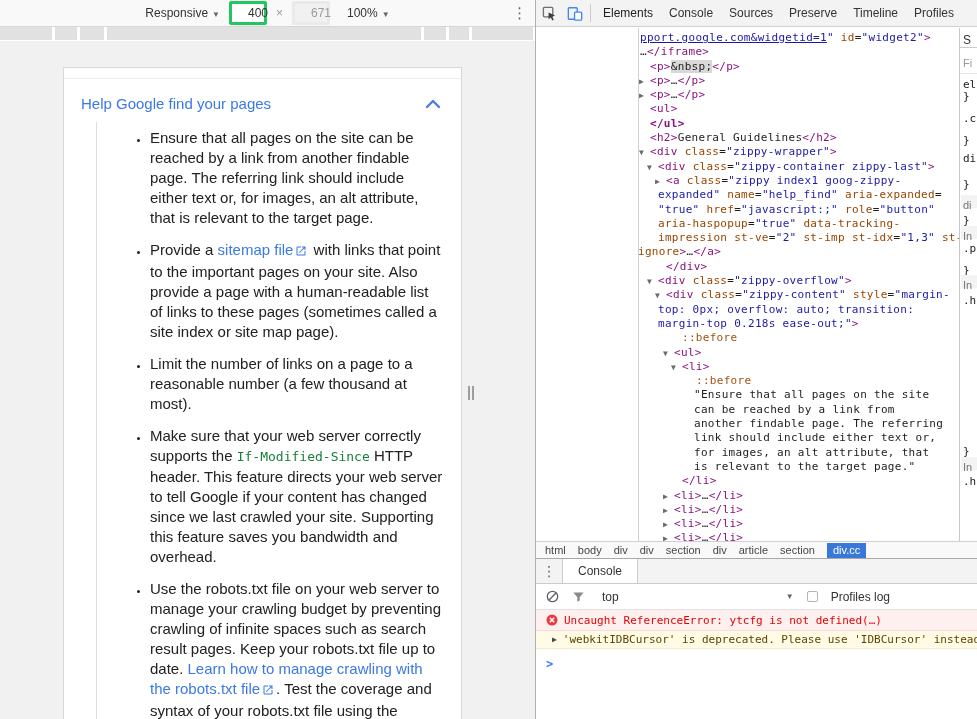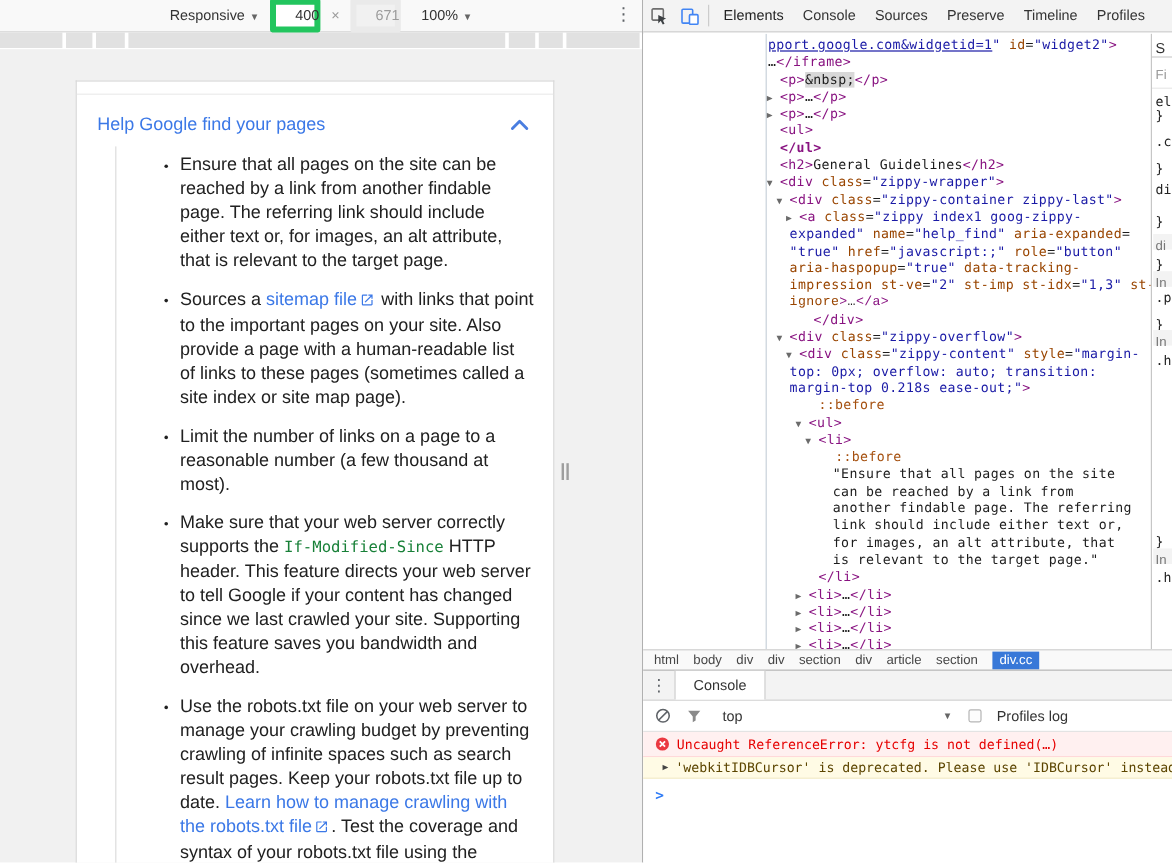--- a/index.html
+++ b/index.html
@@ -18,7 +18,7 @@
   .caret { font-size:8px; color:#666; margin-left:4px; }
   .dim-box {
     width:38px; text-align:center; font-size:12px; padding:2px 16px;
-    border-radius:2px; border:5px solid #22c55e; background:#fff; color:#333;
+    border-radius:2px; border:3px solid #22c55e; background:#fff; color:#333;
   }
   .dim-box.dim-disabled { background:#f1f1f1; border-color:#eaeaea; color:#9b9b9b; }
   .times { color:#9b9b9b; font-size:12px; }

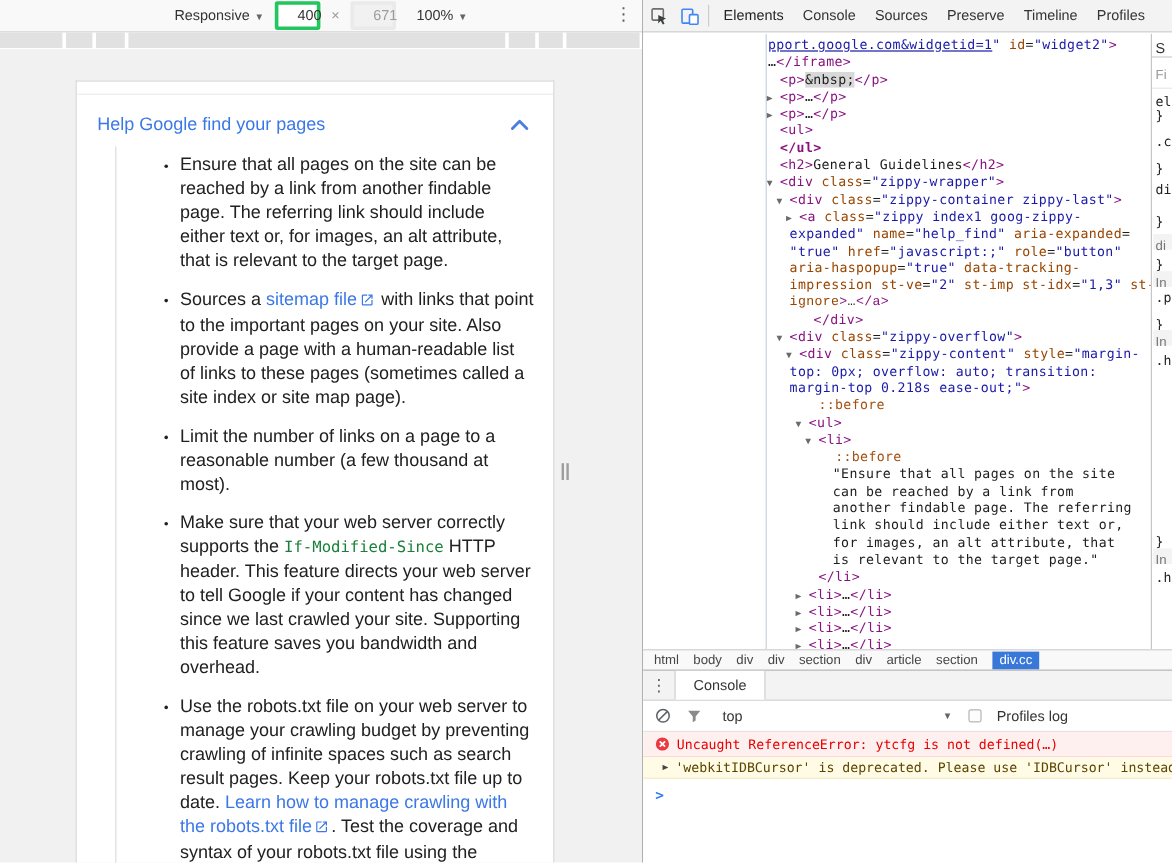--- a/index.html
+++ b/index.html
@@ -149,7 +149,7 @@
         <div class="zippy-body">
           <ul id="bullet-list">
               <li><span>Ensure that all pages on the site can be reached by a link from another findable page. The referring link should include either text or, for images, an alt attribute, that is relevant to the target page.</span></li>
-              <li><span>Sources a </span><span class="blue-link">sitemap file</span><span class="ext-icon"><svg width="12" height="12" viewBox="0 0 24 24" fill="#3b78e7">
+              <li><span>Provide a </span><span class="blue-link">sitemap file</span><span class="ext-icon"><svg width="12" height="12" viewBox="0 0 24 24" fill="#3b78e7">
                     <path d="M19 19H5V5h7V3H5a2 2 0 0 0-2 2v14a2 2 0 0 0 2 2h14c1.1 0 2-.9 2-2v-7h-2v7zM14 3v2h3.59l-9.83 9.83 1.41 1.41L19 6.41V10h2V3h-7z"></path>
                   </svg></span><span> with links that point to the important pages on your site. Also provide a page with a human-readable list of links to these pages (sometimes called a site index or site map page).</span></li>
               <li><span>Limit the number of links on a page to a reasonable number (a few thousand at most).</span></li>

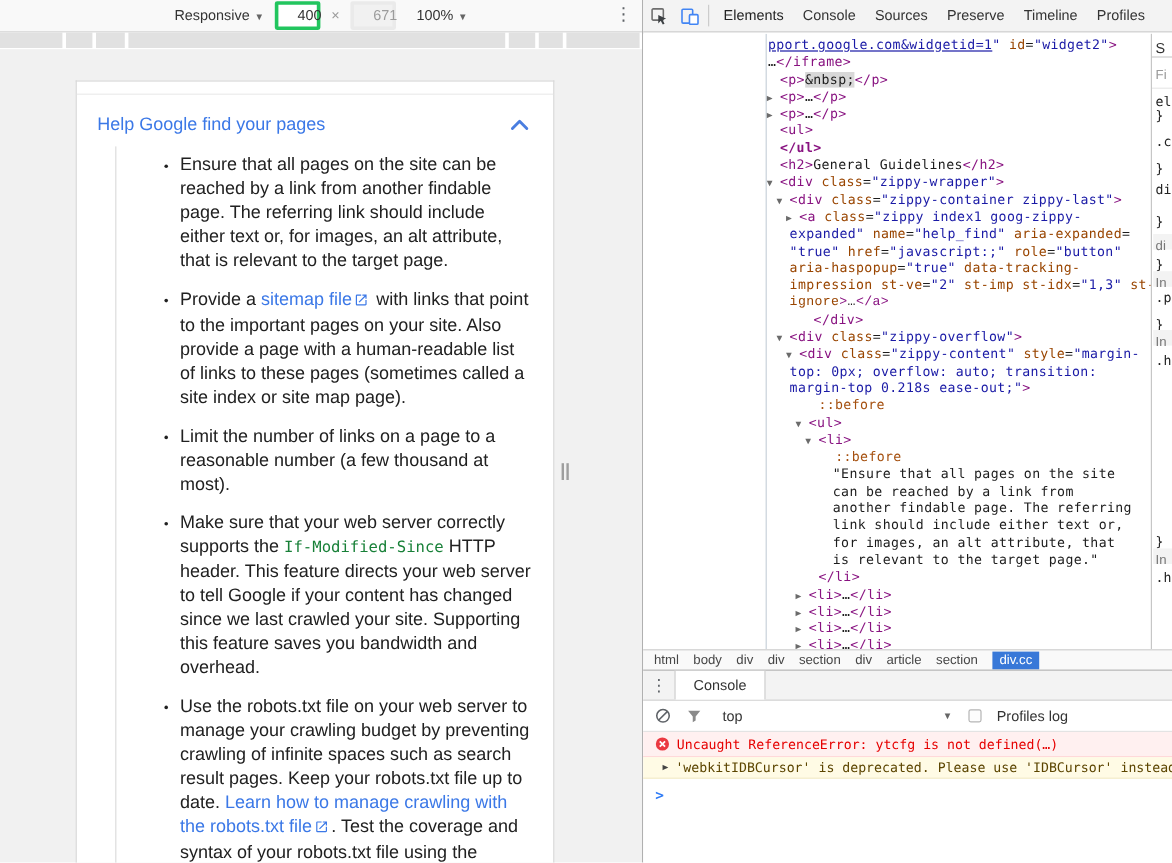--- a/index.html
+++ b/index.html
@@ -212,7 +212,7 @@
             <div class="code-line" style="padding-left: 20px;"><span class="cl-val">"true"</span><span class="cl-attr"> href</span><span class="cl-plain">=</span><span class="cl-val">"javascript:;"</span><span class="cl-attr"> role</span><span class="cl-plain">=</span><span class="cl-val">"button"</span></div>
             <div class="code-line" style="padding-left: 20px;"><span class="cl-attr">aria-haspopup</span><span class="cl-plain">=</span><span class="cl-val">"true"</span><span class="cl-attr"> data-tracking-</span></div>
             <div class="code-line" style="padding-left: 20px;"><span class="cl-attr">impression</span><span class="cl-attr"> st-ve</span><span class="cl-plain">=</span><span class="cl-val">"2"</span><span class="cl-attr"> st-imp</span><span class="cl-attr"> st-idx</span><span class="cl-plain">=</span><span class="cl-val">"1,3"</span><span class="cl-attr"> st-</span></div>
-            <div class="code-line" style="padding-left: 20px; font-family: Liberation Mono, monospace;"><span class="cl-attr">ignore</span><span class="cl-tag">&gt;</span><span class="cl-plain">…</span><span class="cl-tag">&lt;/a&gt;</span></div>
+            <div class="code-line" style=""><span class="cl-attr">ignore</span><span class="cl-tag">&gt;</span><span class="cl-plain">…</span><span class="cl-tag">&lt;/a&gt;</span></div>
             <div class="code-line" style="padding-left: 40px;"><span class="cl-tag">&lt;/div&gt;</span></div>
             <div class="code-line" style="padding-left: 20px;"><span class="tree-arrow" style="left: 9px;">▼</span><span class="cl-tag">&lt;div</span><span class="cl-attr"> class</span><span class="cl-plain">=</span><span class="cl-val">"zippy-overflow"</span><span class="cl-tag">&gt;</span></div>
             <div class="code-line" style="padding-left: 28px;"><span class="tree-arrow" style="left: 17px;">▼</span><span class="cl-tag">&lt;div</span><span class="cl-attr"> class</span><span class="cl-plain">=</span><span class="cl-val">"zippy-content"</span><span class="cl-attr"> style</span><span class="cl-plain">=</span><span class="cl-val">"margin-</span></div>

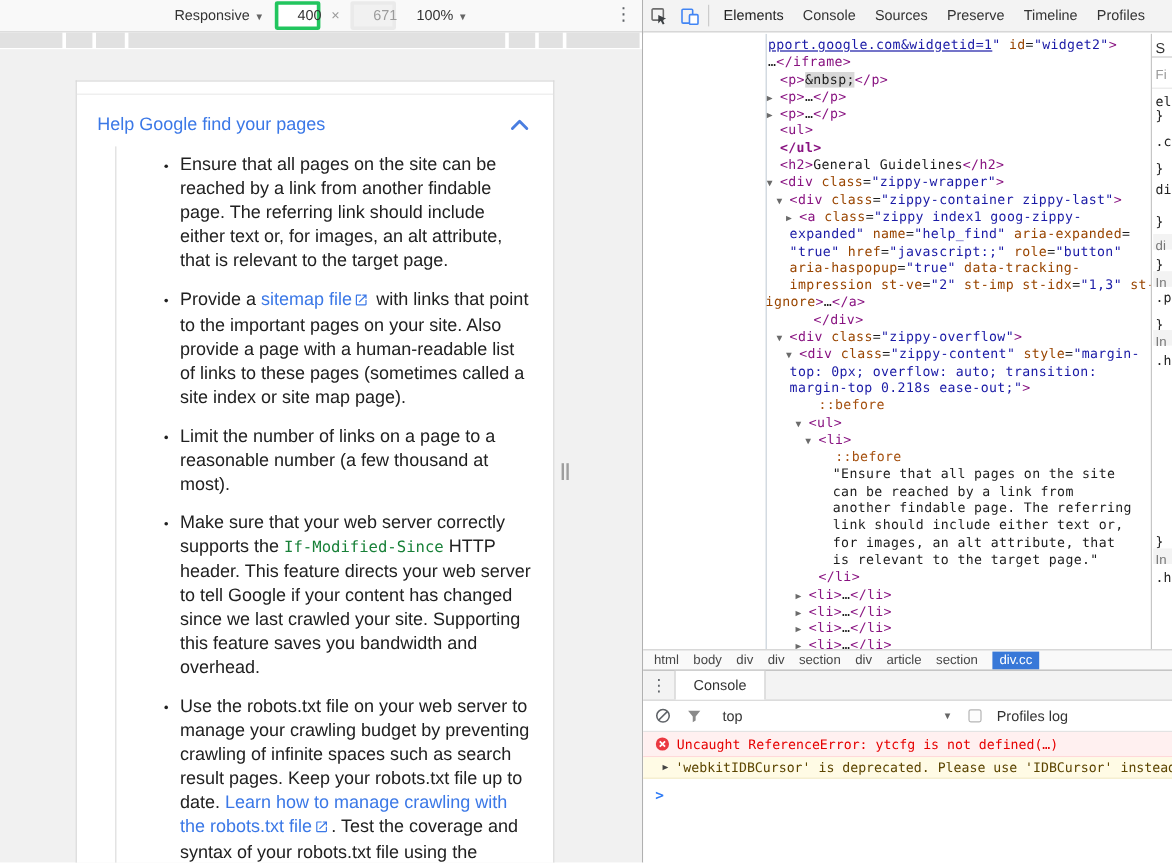--- a/index.html
+++ b/index.html
@@ -213,7 +213,7 @@
             <div class="code-line" style="padding-left: 20px;"><span class="cl-attr">aria-haspopup</span><span class="cl-plain">=</span><span class="cl-val">"true"</span><span class="cl-attr"> data-tracking-</span></div>
             <div class="code-line" style="padding-left: 20px;"><span class="cl-attr">impression</span><span class="cl-attr"> st-ve</span><span class="cl-plain">=</span><span class="cl-val">"2"</span><span class="cl-attr"> st-imp</span><span class="cl-attr"> st-idx</span><span class="cl-plain">=</span><span class="cl-val">"1,3"</span><span class="cl-attr"> st-</span></div>
             <div class="code-line" style=""><span class="cl-attr">ignore</span><span class="cl-tag">&gt;</span><span class="cl-plain">…</span><span class="cl-tag">&lt;/a&gt;</span></div>
-            <div class="code-line" style="padding-left: 40px;"><span class="cl-tag">&lt;/div&gt;</span></div>
+            <div class="code-line" style="padding-left: 28px;"><span class="cl-tag">&lt;/div&gt;</span></div>
             <div class="code-line" style="padding-left: 20px;"><span class="tree-arrow" style="left: 9px;">▼</span><span class="cl-tag">&lt;div</span><span class="cl-attr"> class</span><span class="cl-plain">=</span><span class="cl-val">"zippy-overflow"</span><span class="cl-tag">&gt;</span></div>
             <div class="code-line" style="padding-left: 28px;"><span class="tree-arrow" style="left: 17px;">▼</span><span class="cl-tag">&lt;div</span><span class="cl-attr"> class</span><span class="cl-plain">=</span><span class="cl-val">"zippy-content"</span><span class="cl-attr"> style</span><span class="cl-plain">=</span><span class="cl-val">"margin-</span></div>
             <div class="code-line" style="padding-left: 20px;"><span class="cl-val">top: 0px; overflow: auto; transition:</span></div>

